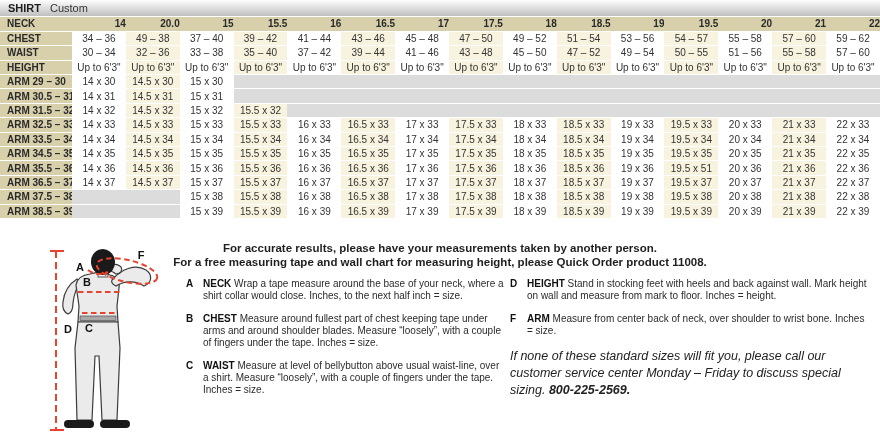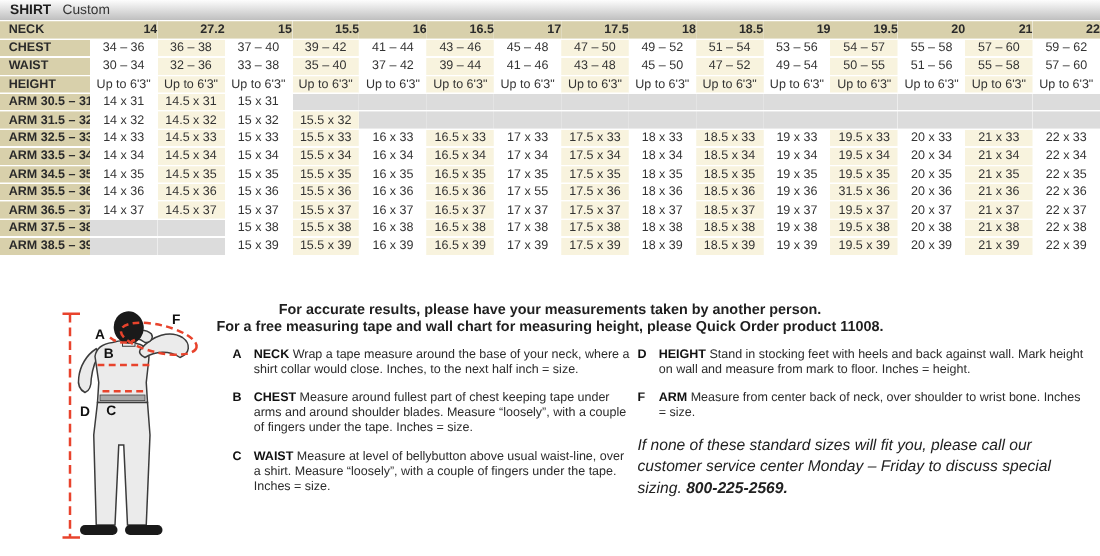--- a/index.html
+++ b/index.html
@@ -65,7 +65,7 @@
         <tr class="neck">
           <td class="label">NECK</td>
           <td>14</td>
-          <td>27.2</td>
+          <td>20.0</td>
           <td>15</td>
           <td>15.5</td>
           <td>16</td>

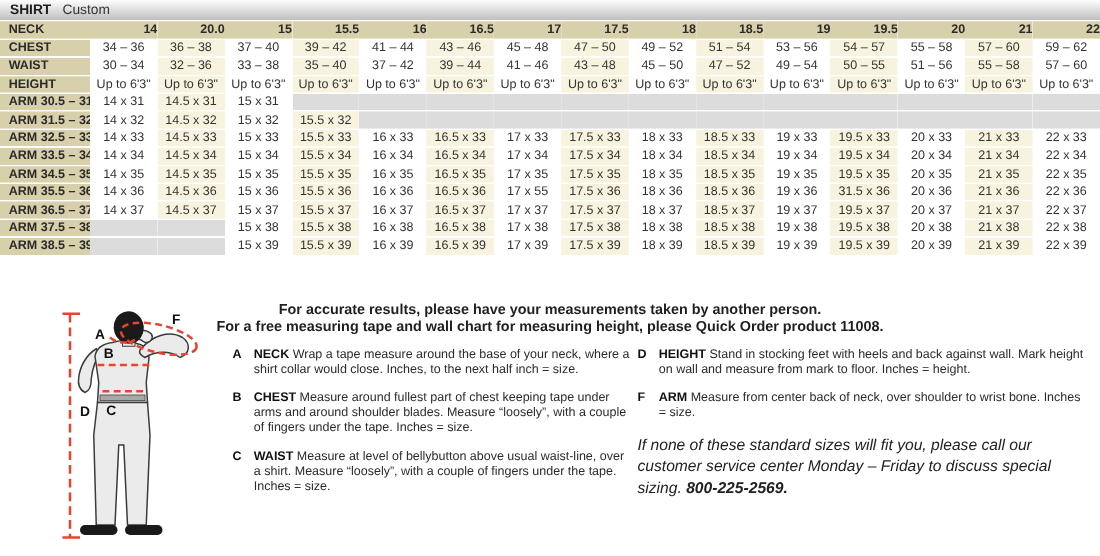--- a/index.html
+++ b/index.html
@@ -83,7 +83,7 @@
         <tr>
           <td class="label">CHEST</td>
           <td class="c0">34 – 36</td>
-          <td class="c1">36 – 38</td>
+          <td class="c1">49 – 38</td>
           <td class="c0">37 – 40</td>
           <td class="c1">39 – 42</td>
           <td class="c0">41 – 44</td>

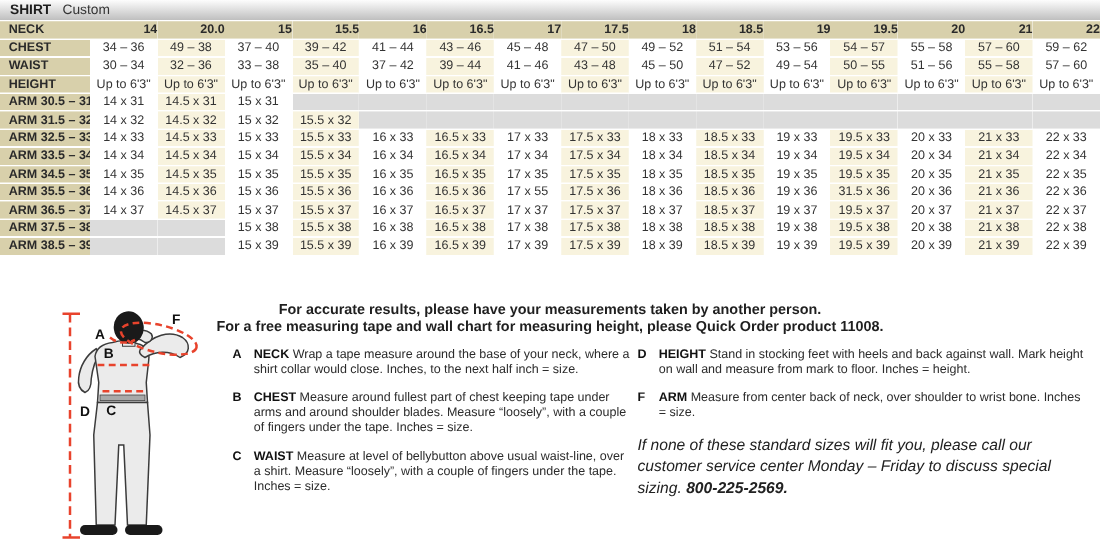--- a/index.html
+++ b/index.html
@@ -135,6 +135,24 @@
           <td class="c0">Up to 6'3"</td>
         </tr>
         <tr>
+          <td class="label">ARM 29 – 30</td>
+          <td class="c0">14 x 30</td>
+          <td class="c1">14.5 x 30</td>
+          <td class="c0">15 x 30</td>
+          <td class="empty"></td>
+          <td class="empty"></td>
+          <td class="empty"></td>
+          <td class="empty"></td>
+          <td class="empty"></td>
+          <td class="empty"></td>
+          <td class="empty"></td>
+          <td class="empty"></td>
+          <td class="empty"></td>
+          <td class="empty"></td>
+          <td class="empty"></td>
+          <td class="empty"></td>
+        </tr>
+        <tr>
           <td class="label">ARM 30.5 – 31</td>
           <td class="c0">14 x 31</td>
           <td class="c1">14.5 x 31</td>

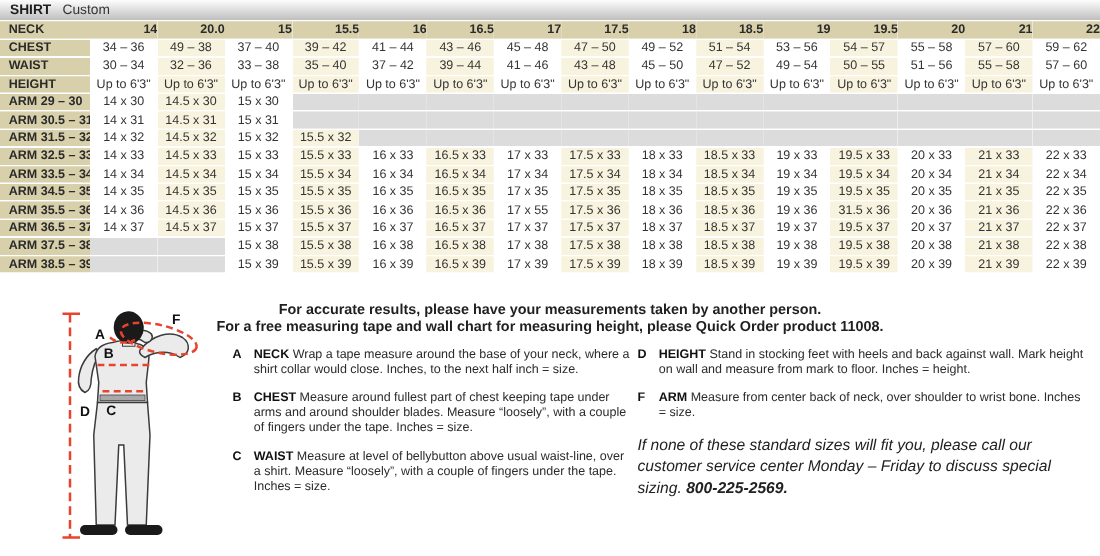--- a/index.html
+++ b/index.html
@@ -250,7 +250,7 @@
           <td class="c1">15.5 x 36</td>
           <td class="c0">16 x 36</td>
           <td class="c1">16.5 x 36</td>
-          <td class="c0">17 x 55</td>
+          <td class="c0">17 x 36</td>
           <td class="c1">17.5 x 36</td>
           <td class="c0">18 x 36</td>
           <td class="c1">18.5 x 36</td>

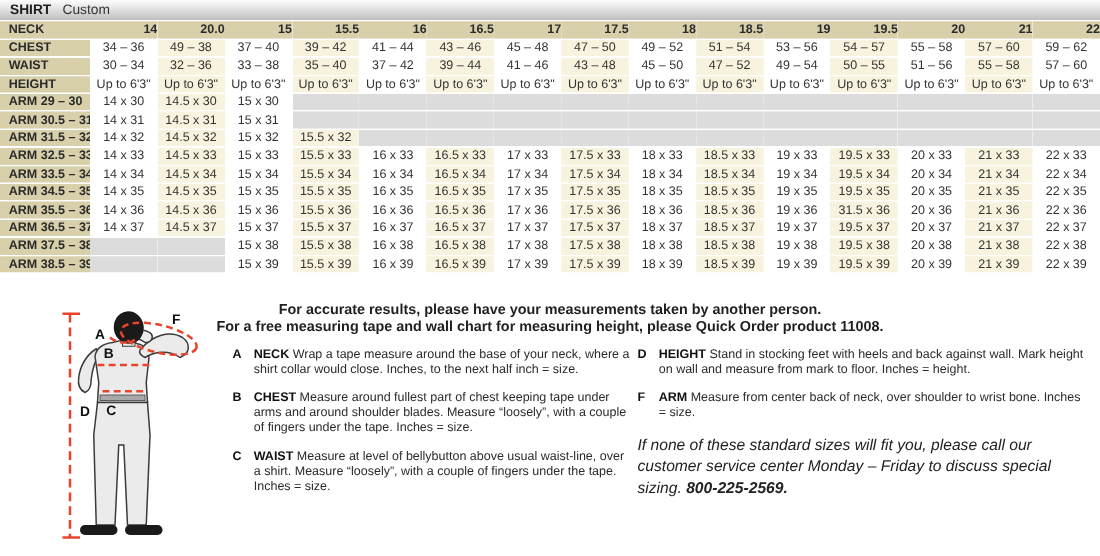--- a/index.html
+++ b/index.html
@@ -255,7 +255,7 @@
           <td class="c0">18 x 36</td>
           <td class="c1">18.5 x 36</td>
           <td class="c0">19 x 36</td>
-          <td class="c1">31.5 x 36</td>
+          <td class="c1">19.5 x 51</td>
           <td class="c0">20 x 36</td>
           <td class="c1">21 x 36</td>
           <td class="c0">22 x 36</td>

